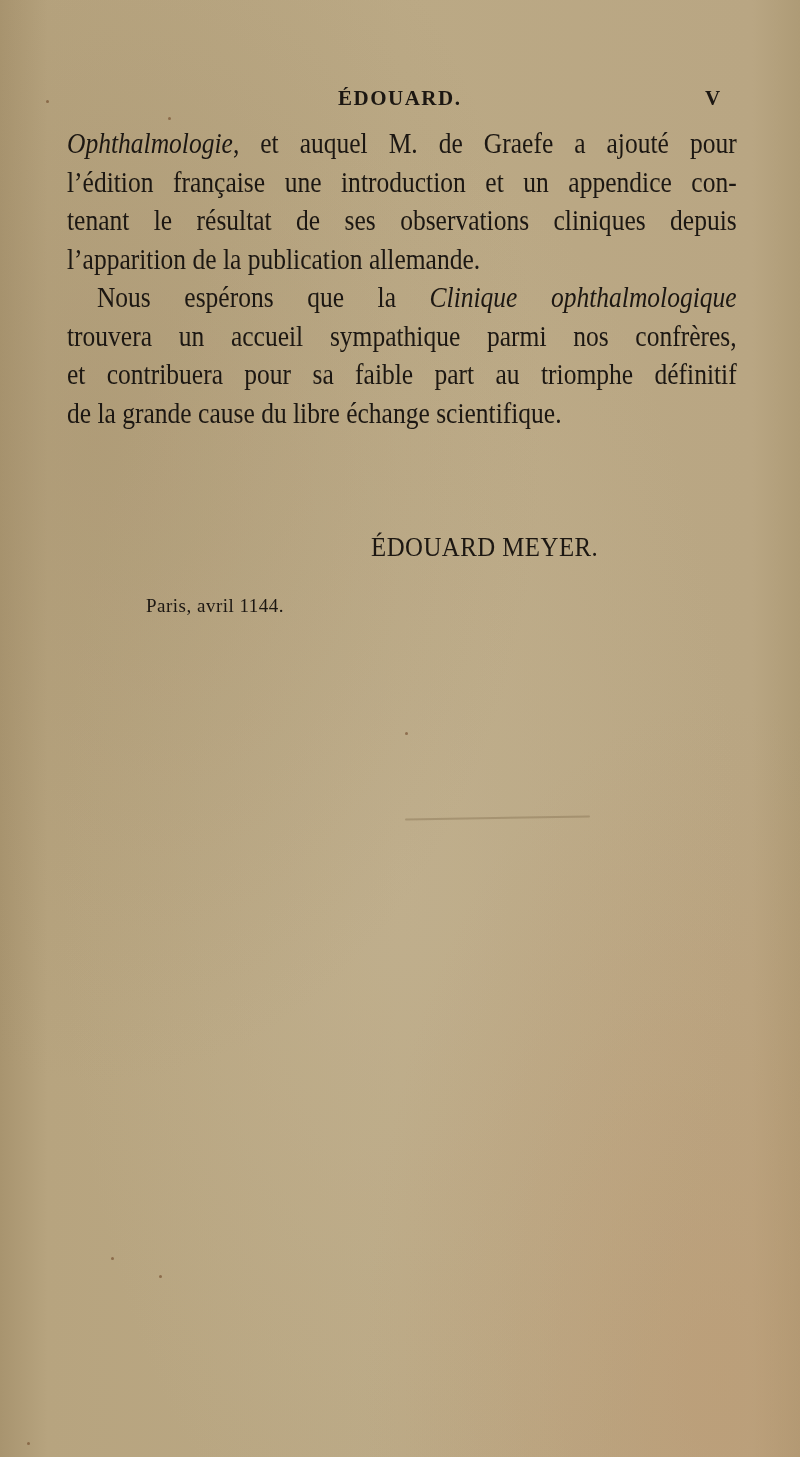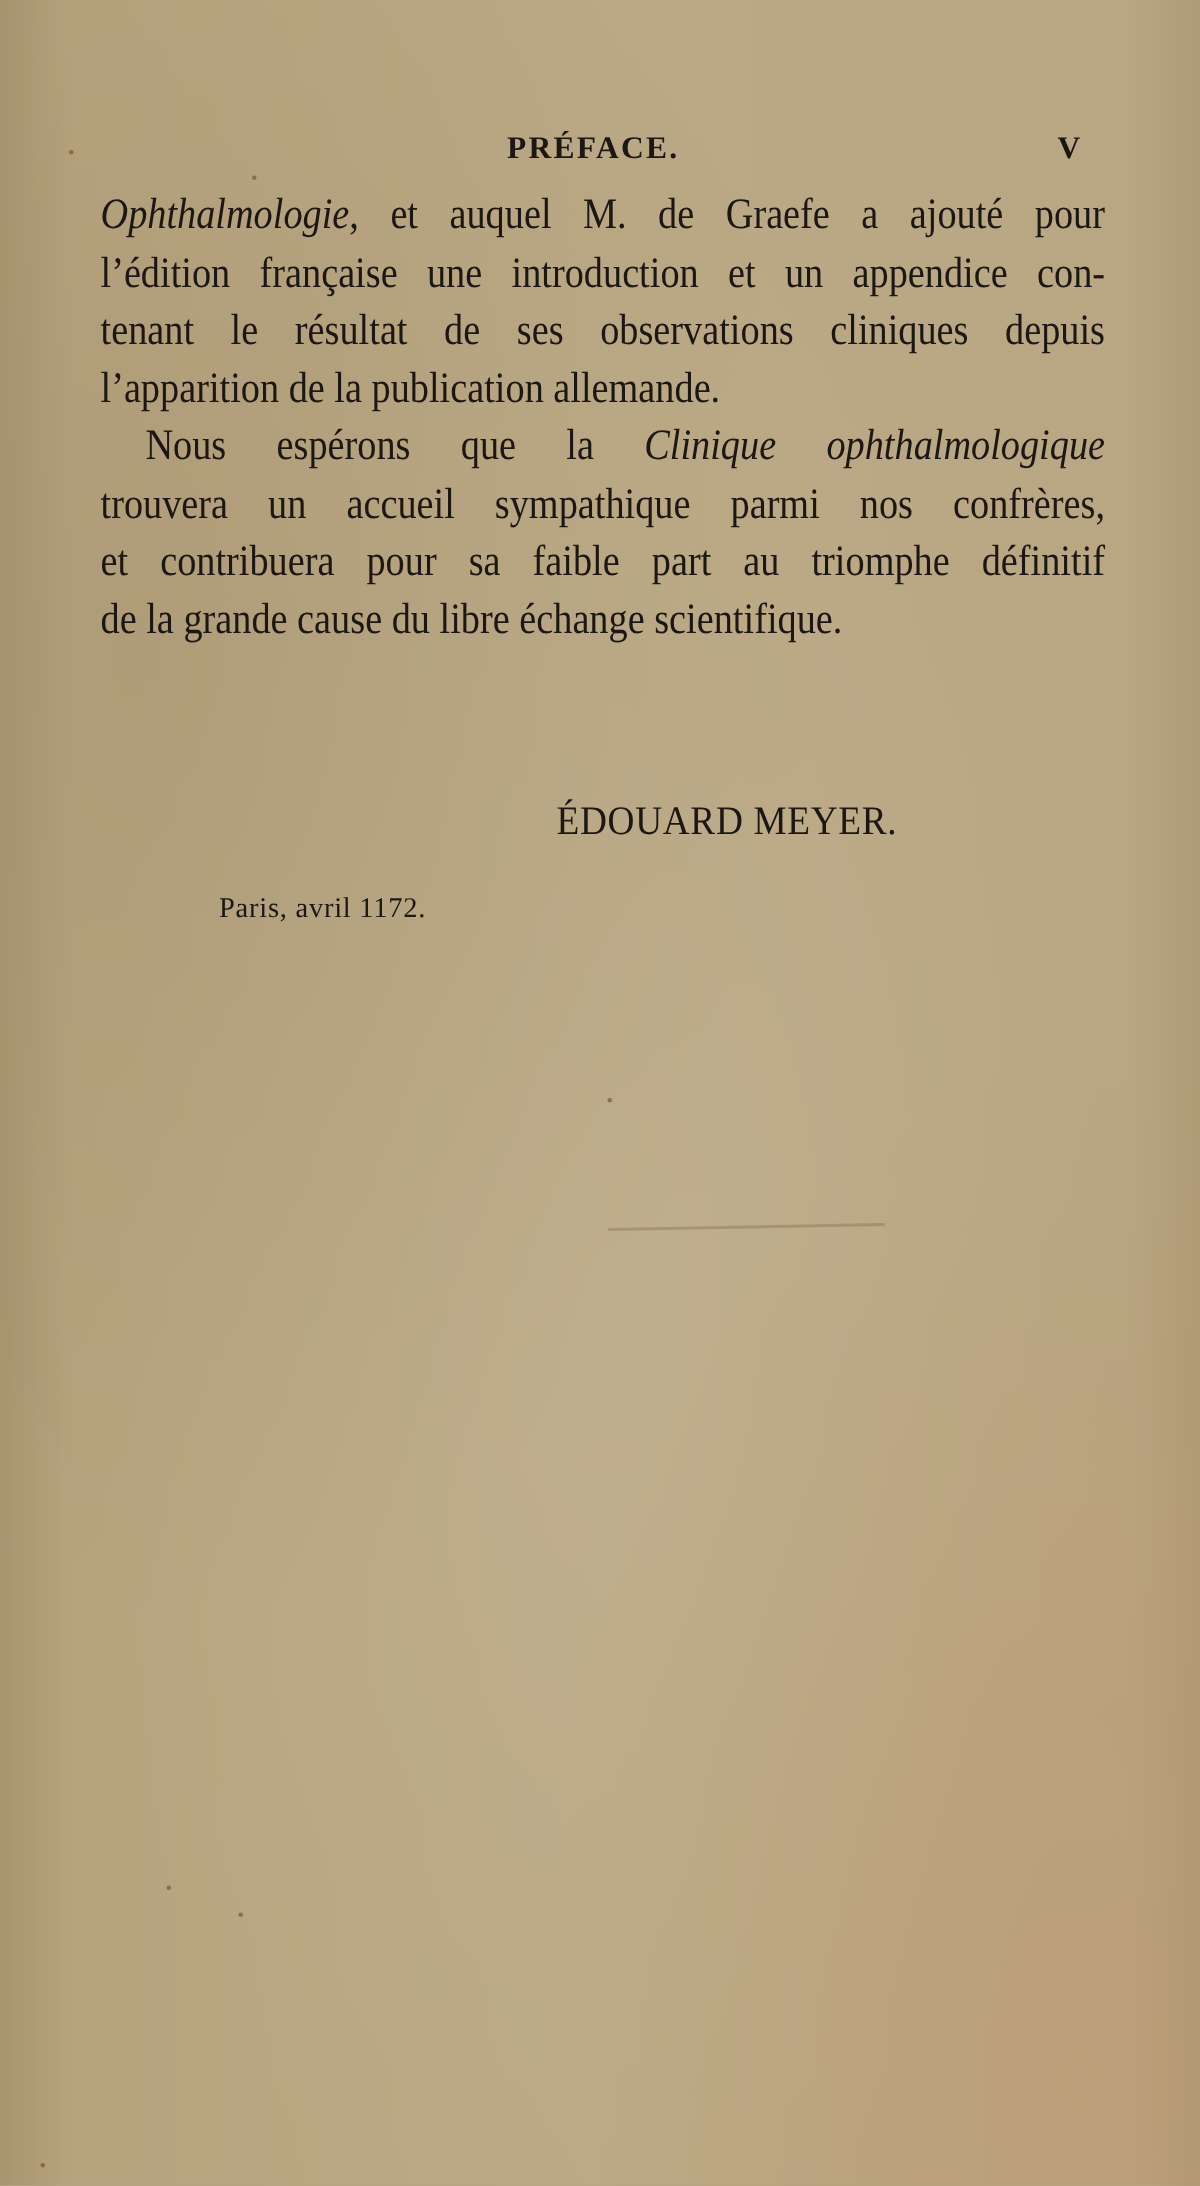--- a/index.html
+++ b/index.html
@@ -114,7 +114,7 @@
 <div class="page">
 
   <div class="running-head">
-    <span class="running-title">PRÉFACE.</span>
+    <span class="running-title">ÉDOUARD.</span>
     <span class="folio">V</span>
   </div>
 

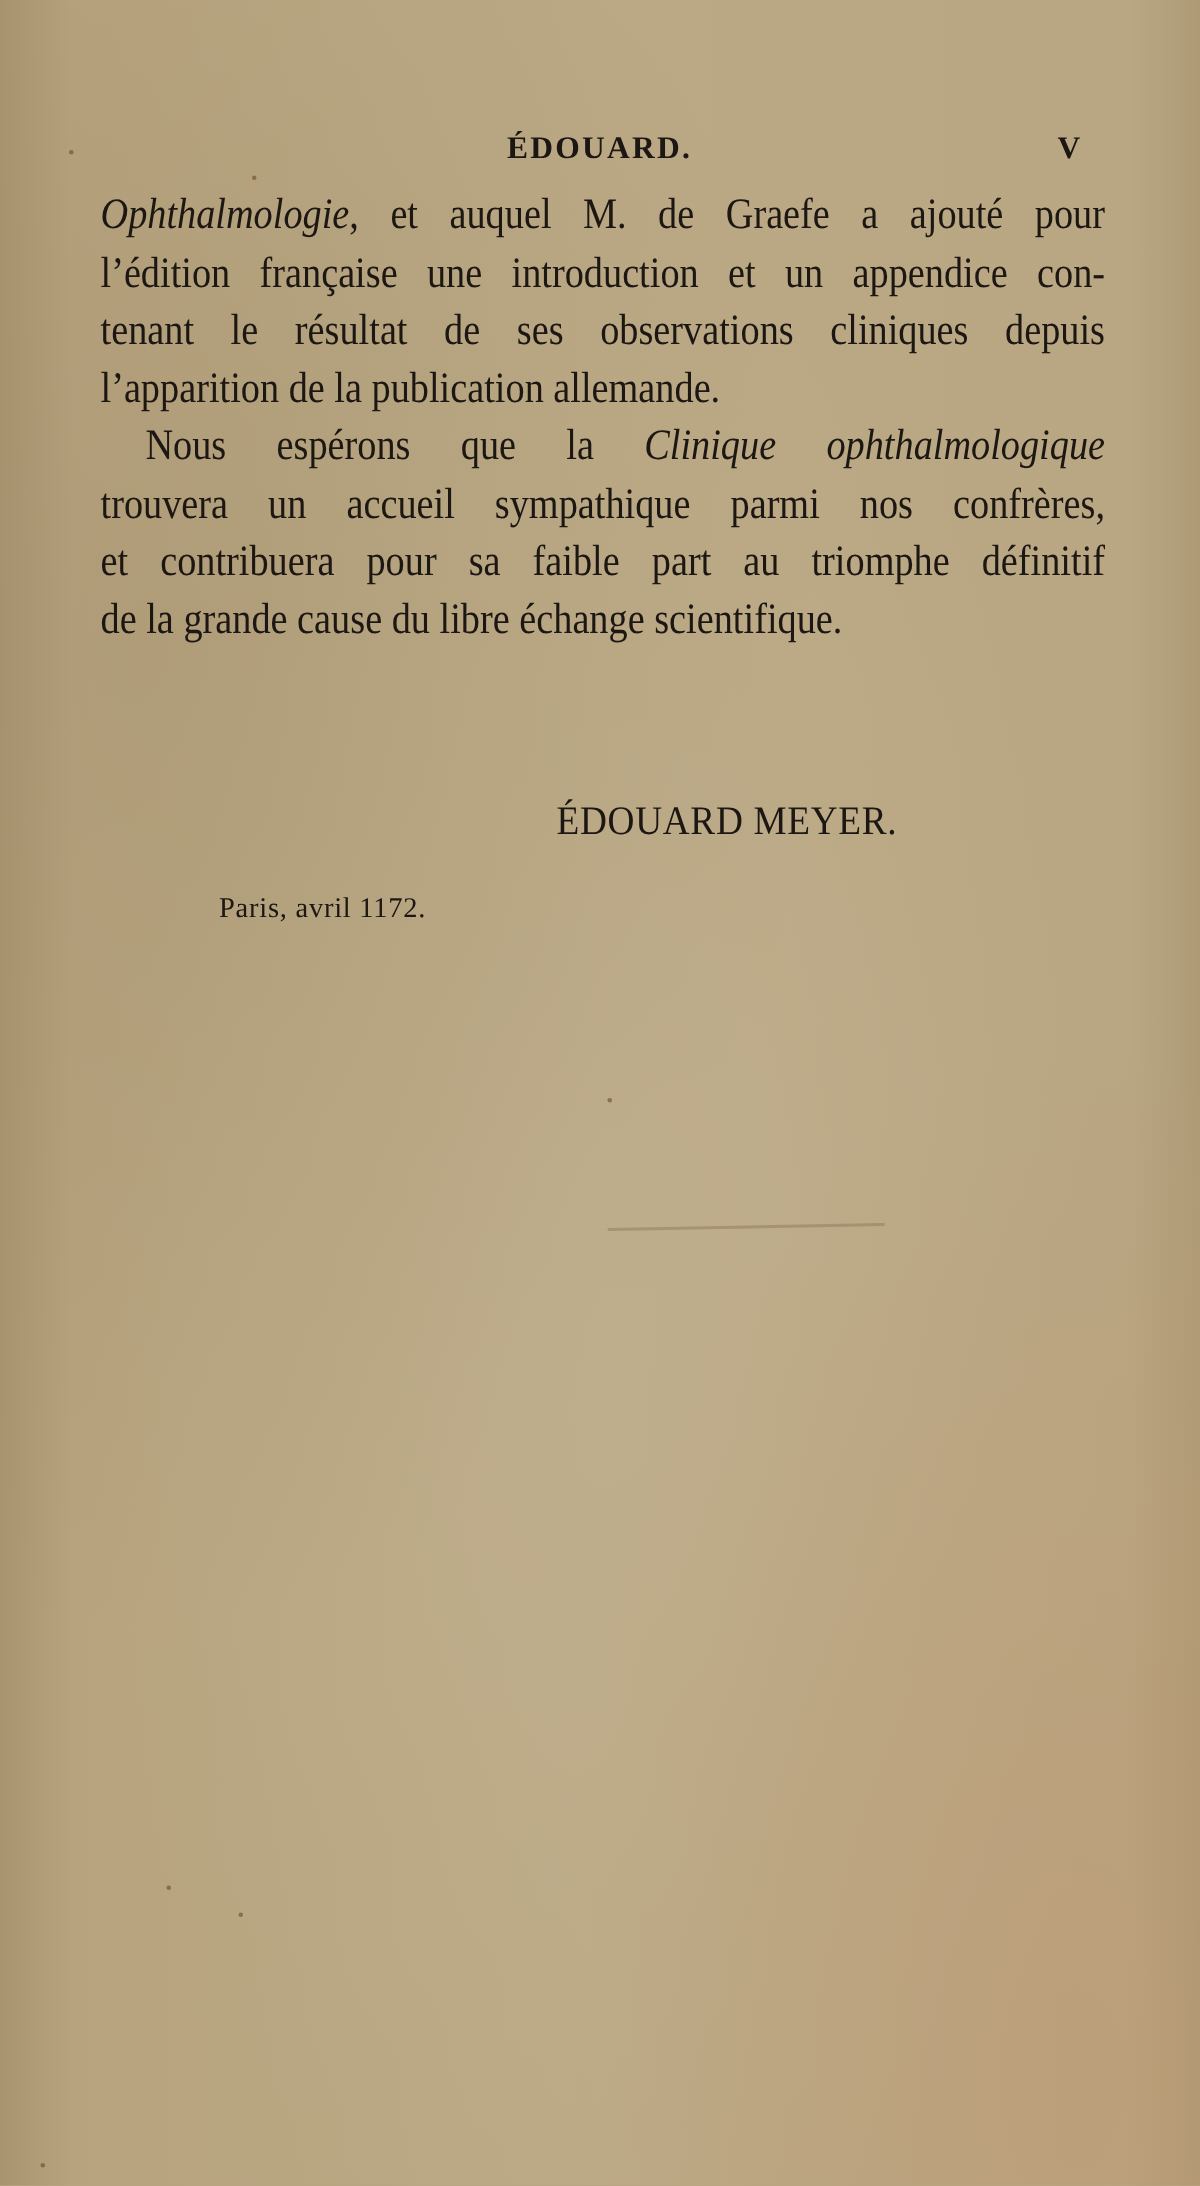--- a/index.html
+++ b/index.html
@@ -132,7 +132,7 @@
   </div>
 
   <div class="signature">ÉDOUARD MEYER.</div>
-  <div class="dateline">Paris, avril 1172.</div>
+  <div class="dateline">Paris, avril 1144.</div>
 
   <div class="stain-line"></div>
   <div class="speck" style="left:46px;top:100px"></div>

